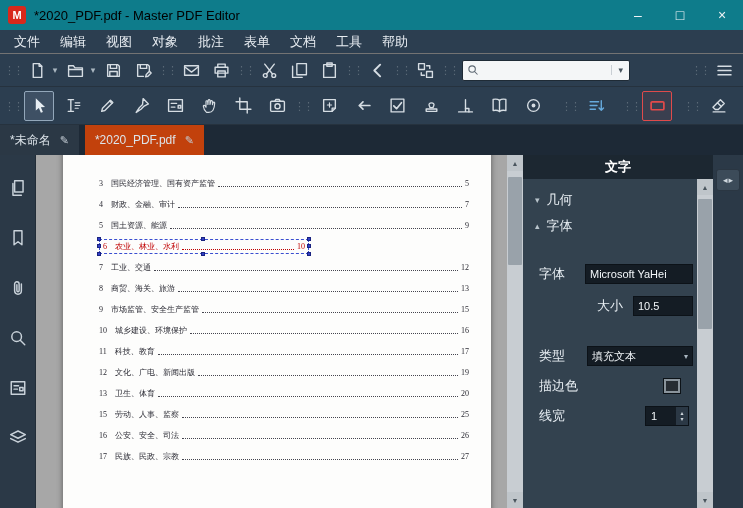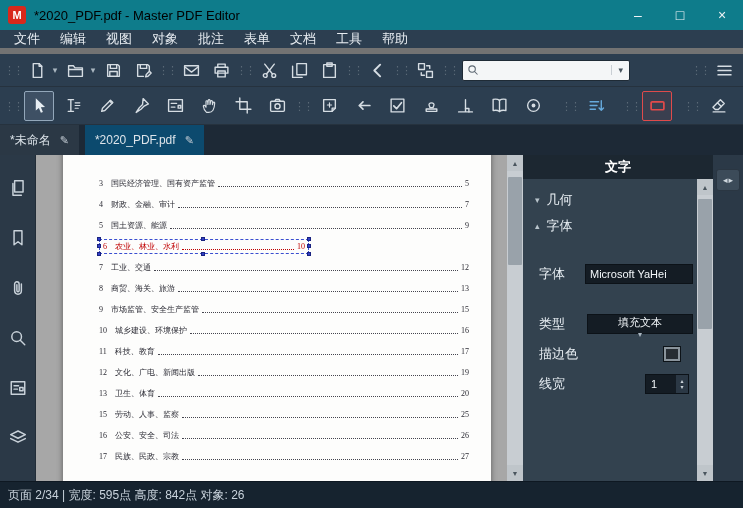--- a/index.html
+++ b/index.html
@@ -20,7 +20,7 @@
 
   
   .menubar { height:24px; display:flex; align-items:center; padding-left:4px;
-             background:#2c3e50; border-bottom:6px solid #737373; flex:0 0 auto; }
+             background:#2c3e50; border-bottom:1px solid #737373; flex:0 0 auto; }
   .menu-item { color:#e8edf2; font-size:13px; padding:0 10px; line-height:24px; }
 
   

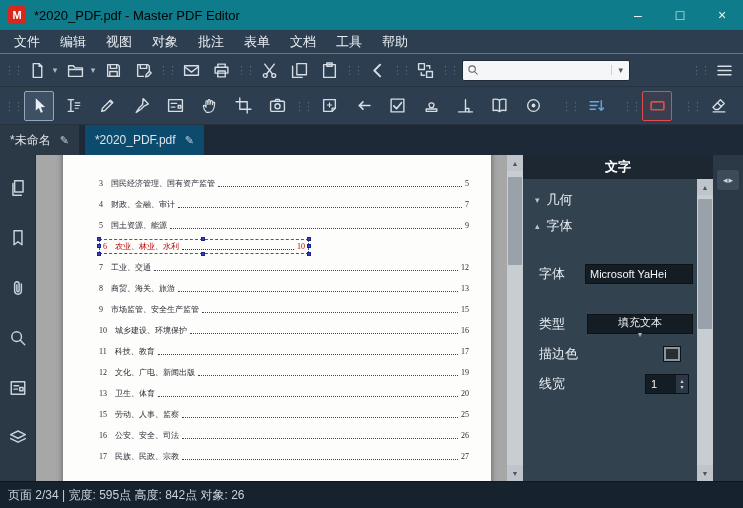--- a/index.html
+++ b/index.html
@@ -51,7 +51,7 @@
   .tabbar { height:30px; background:#1d2936; display:flex; align-items:flex-end; flex:0 0 auto; }
   .tab { height:30px; display:flex; align-items:center; padding:0 10px;
          background:#2b3845; color:#dde4ea; font-size:12px; margin-right:6px; }
-  .tab.active { background:#0c4a6e; }
+  .tab.active { background:#c2410c; }
   .tab-x { margin-left:9px; color:#c2cbd3; font-size:11px; }
 
   

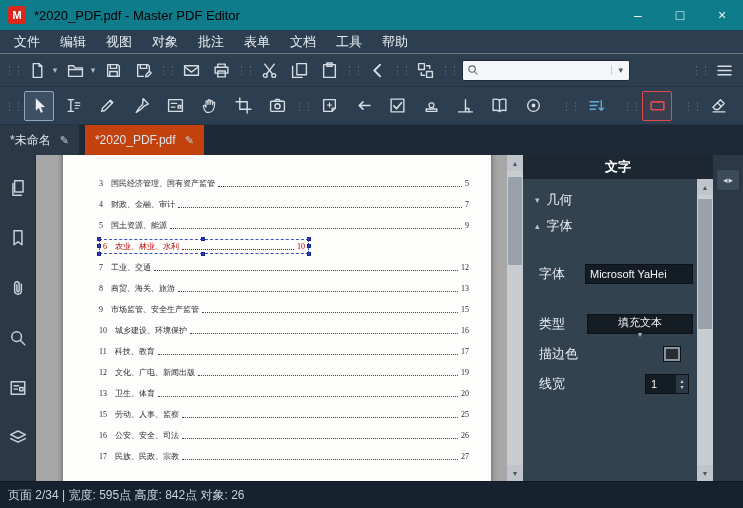--- a/index.html
+++ b/index.html
@@ -587,6 +587,12 @@
                   <span>Microsoft YaHei</span>
                 </div>
               </div>
+              <div class="frow size-row">
+                <span class="flabel">大小</span>
+                <div class="finput">
+                  <span>10.5</span>
+                </div>
+              </div>
               <div class="frow type-row">
                 <span class="flabel">类型</span>
                 <div class="finput">

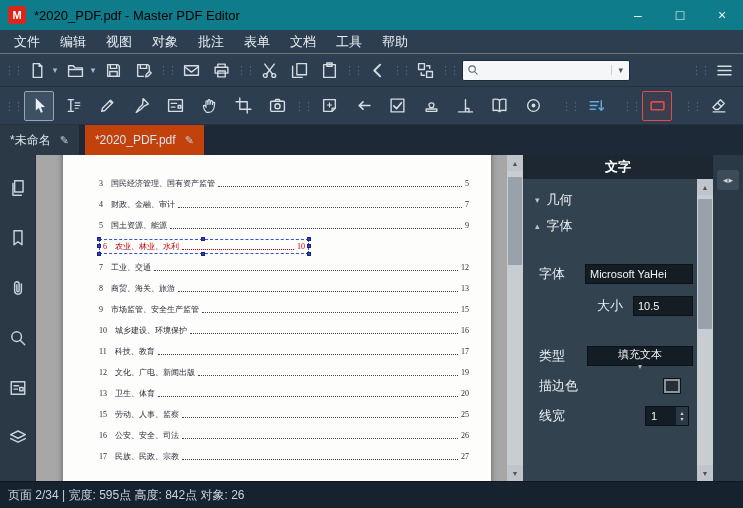--- a/index.html
+++ b/index.html
@@ -110,7 +110,7 @@
   .size-row { justify-content:flex-end; gap:10px; margin-top:10px; }
   .size-row .finput { width:60px; }
   .type-row { margin-top:28px; }
-  .type-row .finput { margin-left:auto; width:106px; justify-content:space-between;flex-direction:column; }
+  .type-row .finput { margin-left:auto; width:106px; justify-content:space-between; }
   .dd-caret { font-size:8px; color:#aab6c0; }
   .color-row { margin-top:8px; }
   .swatch { width:18px; height:16px; margin-left:auto; margin-right:12px;

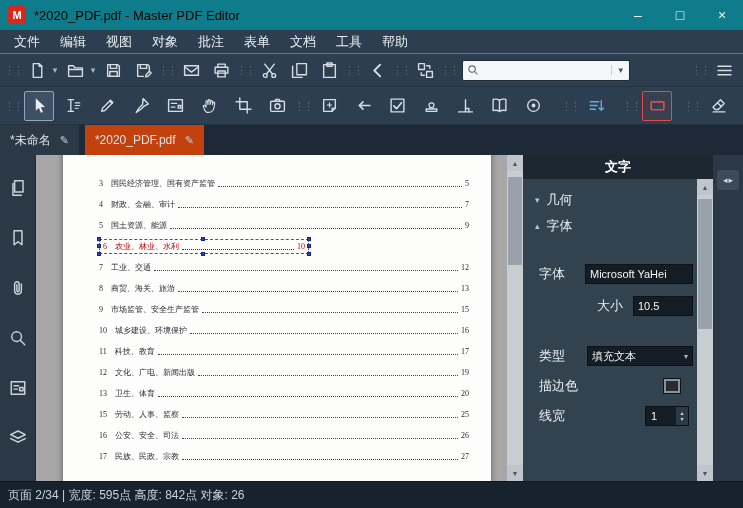--- a/index.html
+++ b/index.html
@@ -638,9 +638,6 @@
     </div>
   </div>
 
-  <div class="statusbar">
-    <span>页面 2/34 | 宽度: 595点 高度: 842点 对象: 26</span>
-  </div>
 
 </div>
 

